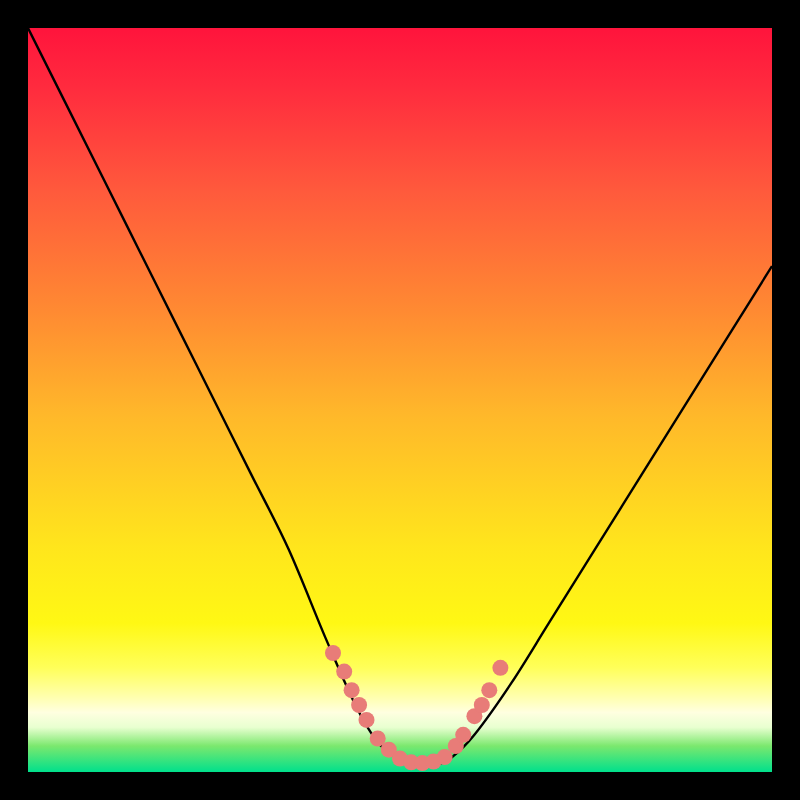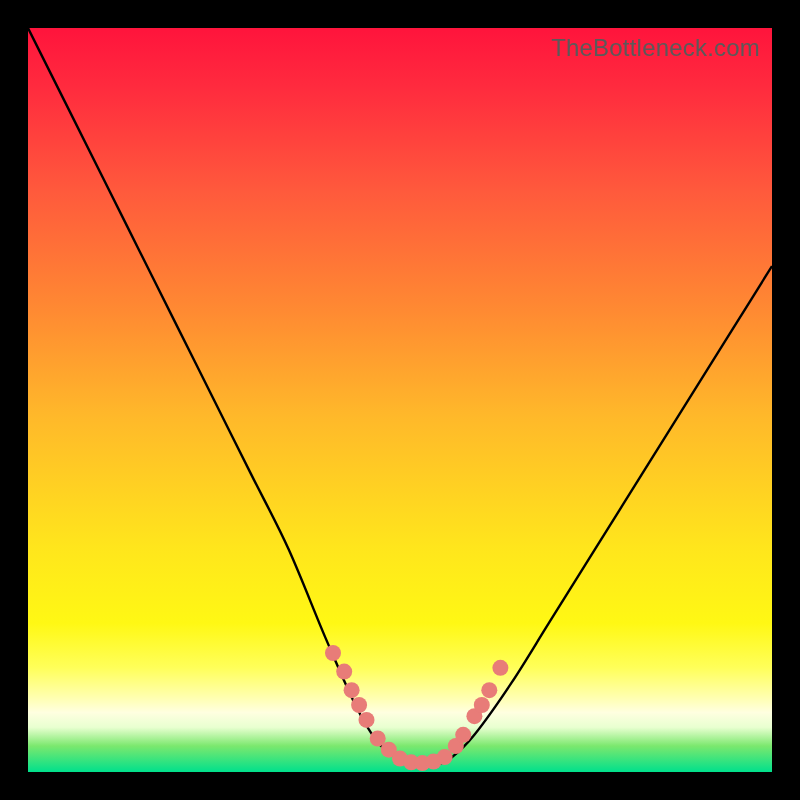--- a/index.html
+++ b/index.html
@@ -65,7 +65,6 @@
 
 <div class="frame">
 
-  <div class="watermark">TheBottleneck.com</div>
 
   <svg class="curve" viewBox="0 0 744 744" preserveAspectRatio="none">
     <path fill="none" stroke="#000" stroke-width="2.4" d="M 0.0 0.0 C 6.2 12.4, 24.8 49.6, 37.2 74.4 C 49.6 99.2, 62.0 124.0, 74.4 148.8 C 86.8 173.6, 99.2 198.4, 111.6 223.2 C 124.0 248.0, 136.4 272.8, 148.8 297.6 C 161.2 322.4, 173.6 347.2, 186.0 372.0 C 198.4 396.8, 210.8 421.6, 223.2 446.4 C 235.6 471.2, 248.0 493.5, 260.4 520.8 C 272.8 548.1, 286.4 584.0, 297.6 610.1 C 308.8 636.1, 318.7 659.7, 327.4 677.0 C 336.0 694.4, 342.9 705.6, 349.7 714.2 C 356.5 722.9, 363.3 725.4, 368.3 729.1 C 373.2 732.8, 375.1 735.3, 379.4 736.6 C 383.8 737.8, 389.4 736.6, 394.3 736.6 C 399.3 736.6, 404.2 737.8, 409.2 736.6 C 414.2 735.3, 417.9 734.1, 424.1 729.1 C 430.3 724.2, 436.5 719.2, 446.4 706.8 C 456.3 694.4, 471.2 673.3, 483.6 654.7 C 496.0 636.1, 508.4 615.0, 520.8 595.2 C 533.2 575.4, 545.6 555.5, 558.0 535.7 C 570.4 515.8, 582.8 496.0, 595.2 476.2 C 607.6 456.3, 620.0 436.5, 632.4 416.6 C 644.8 396.8, 657.2 377.0, 669.6 357.1 C 682.0 337.3, 694.4 317.4, 706.8 297.6 C 719.2 277.8, 737.8 248.0, 744.0 238.1"></path>

